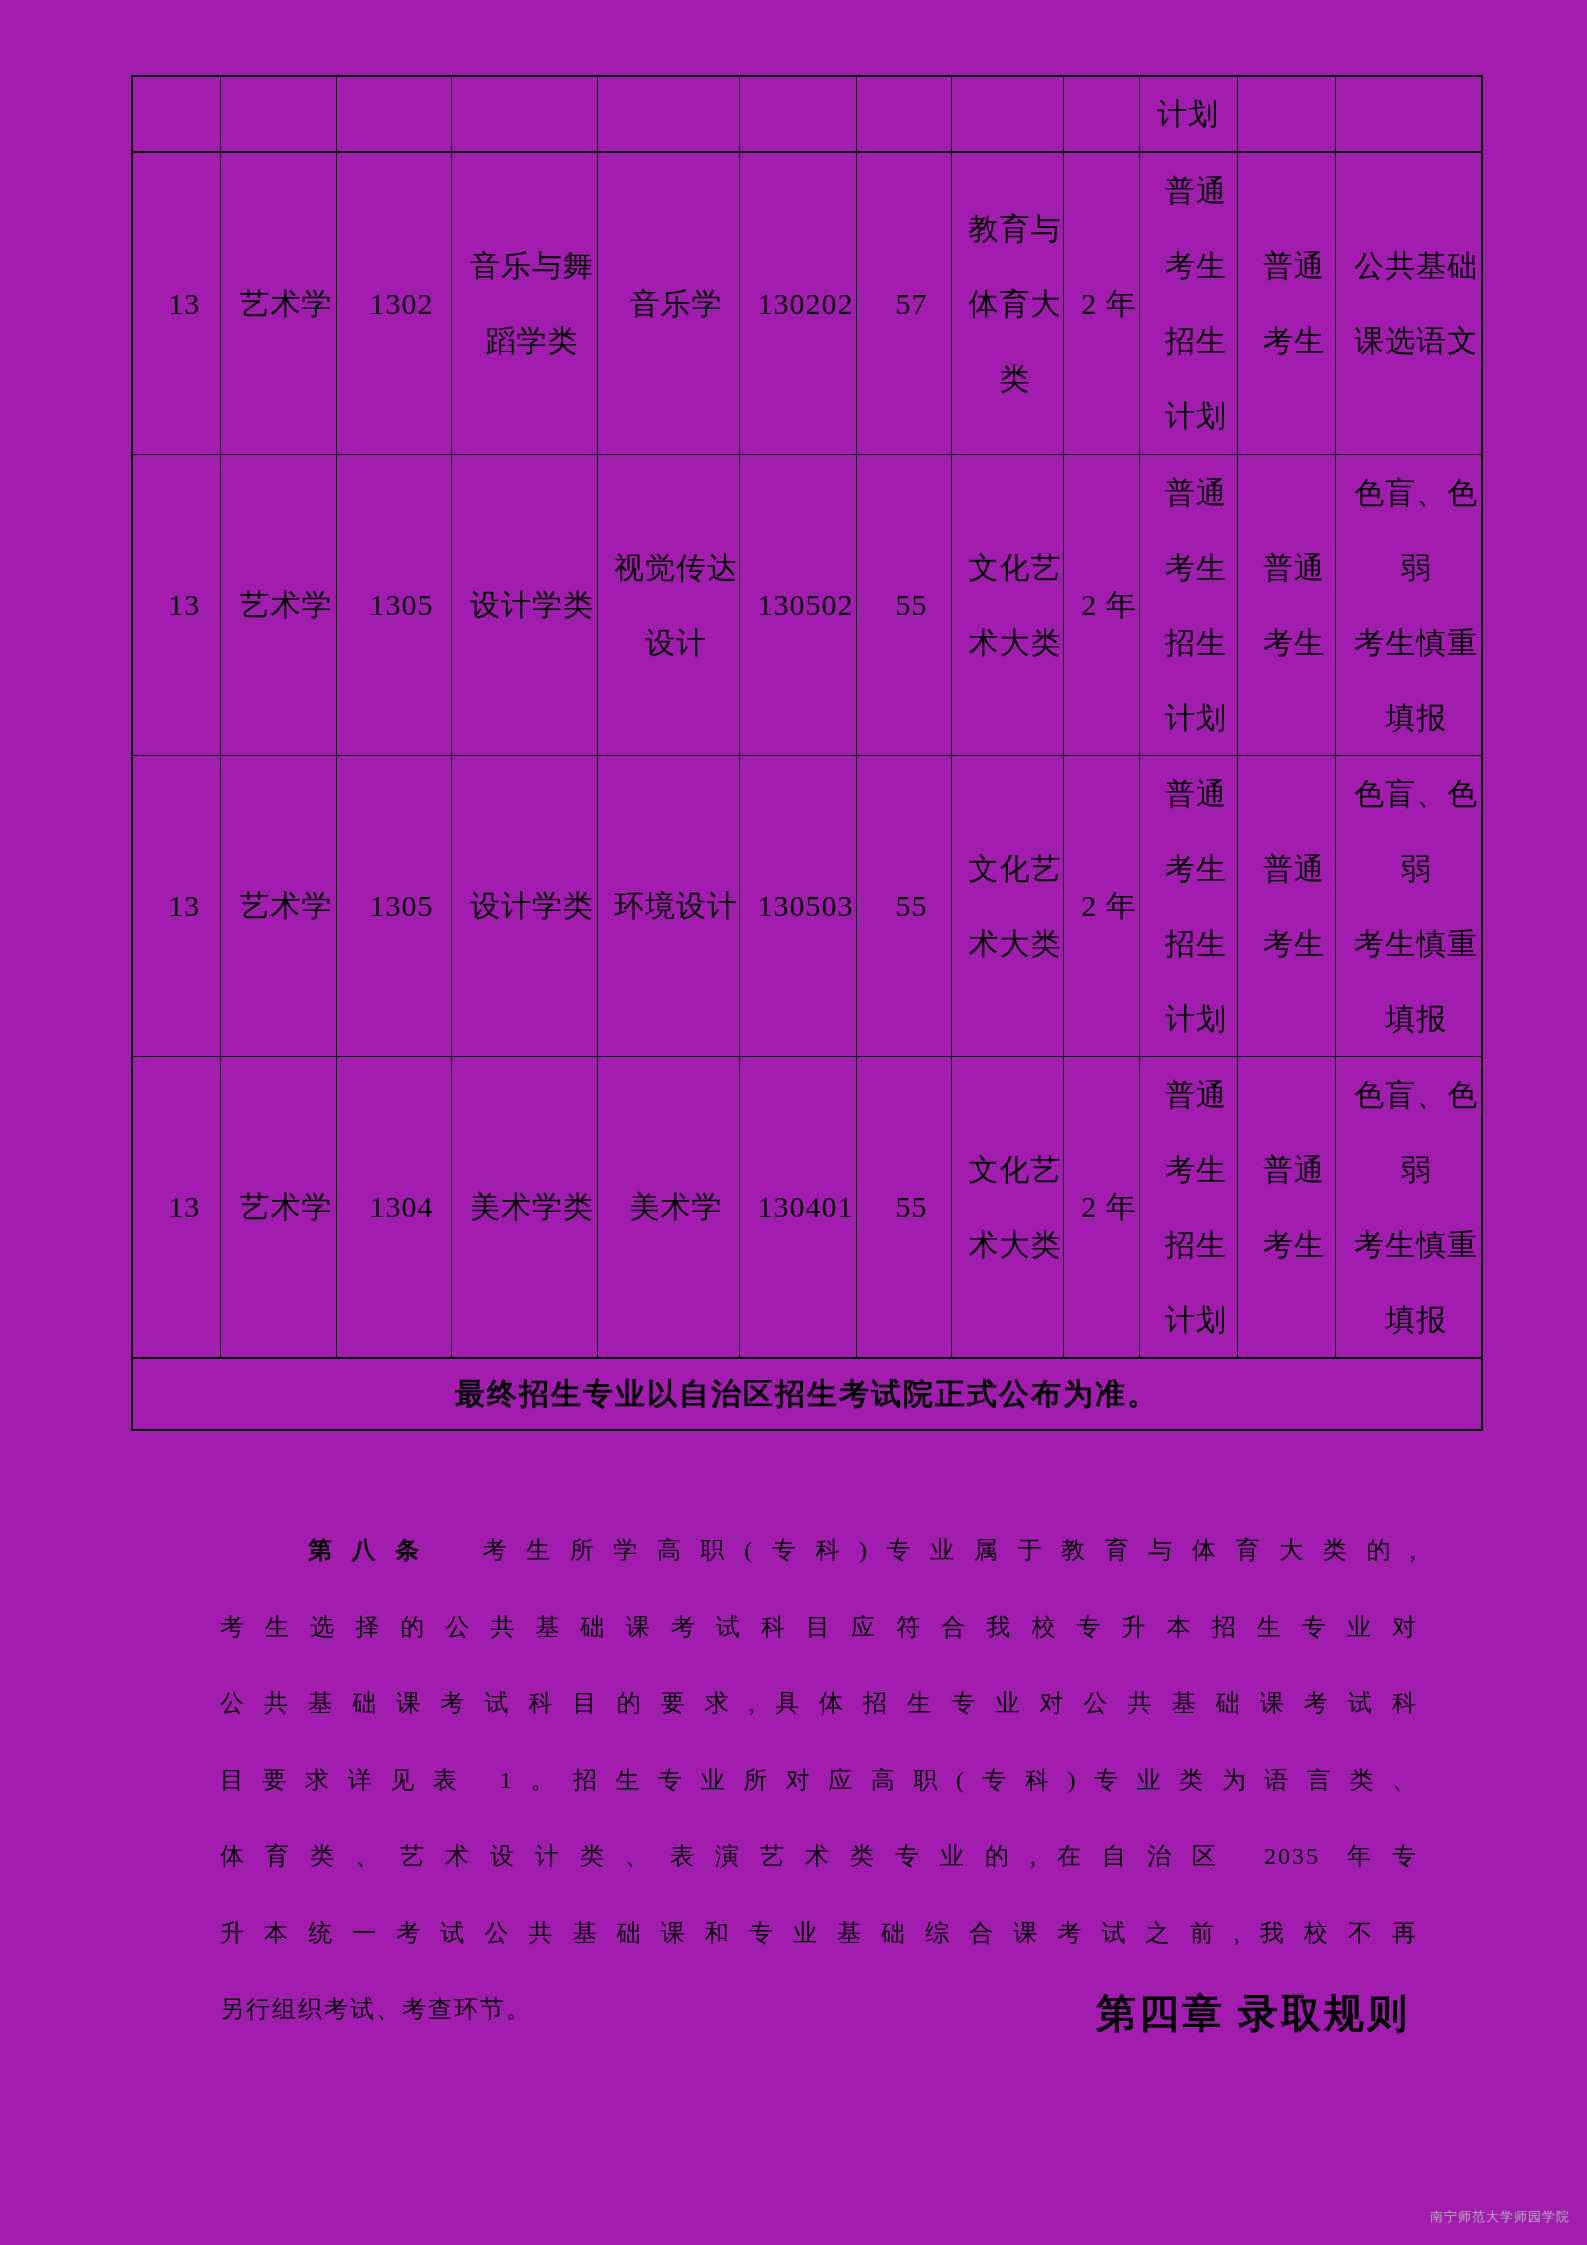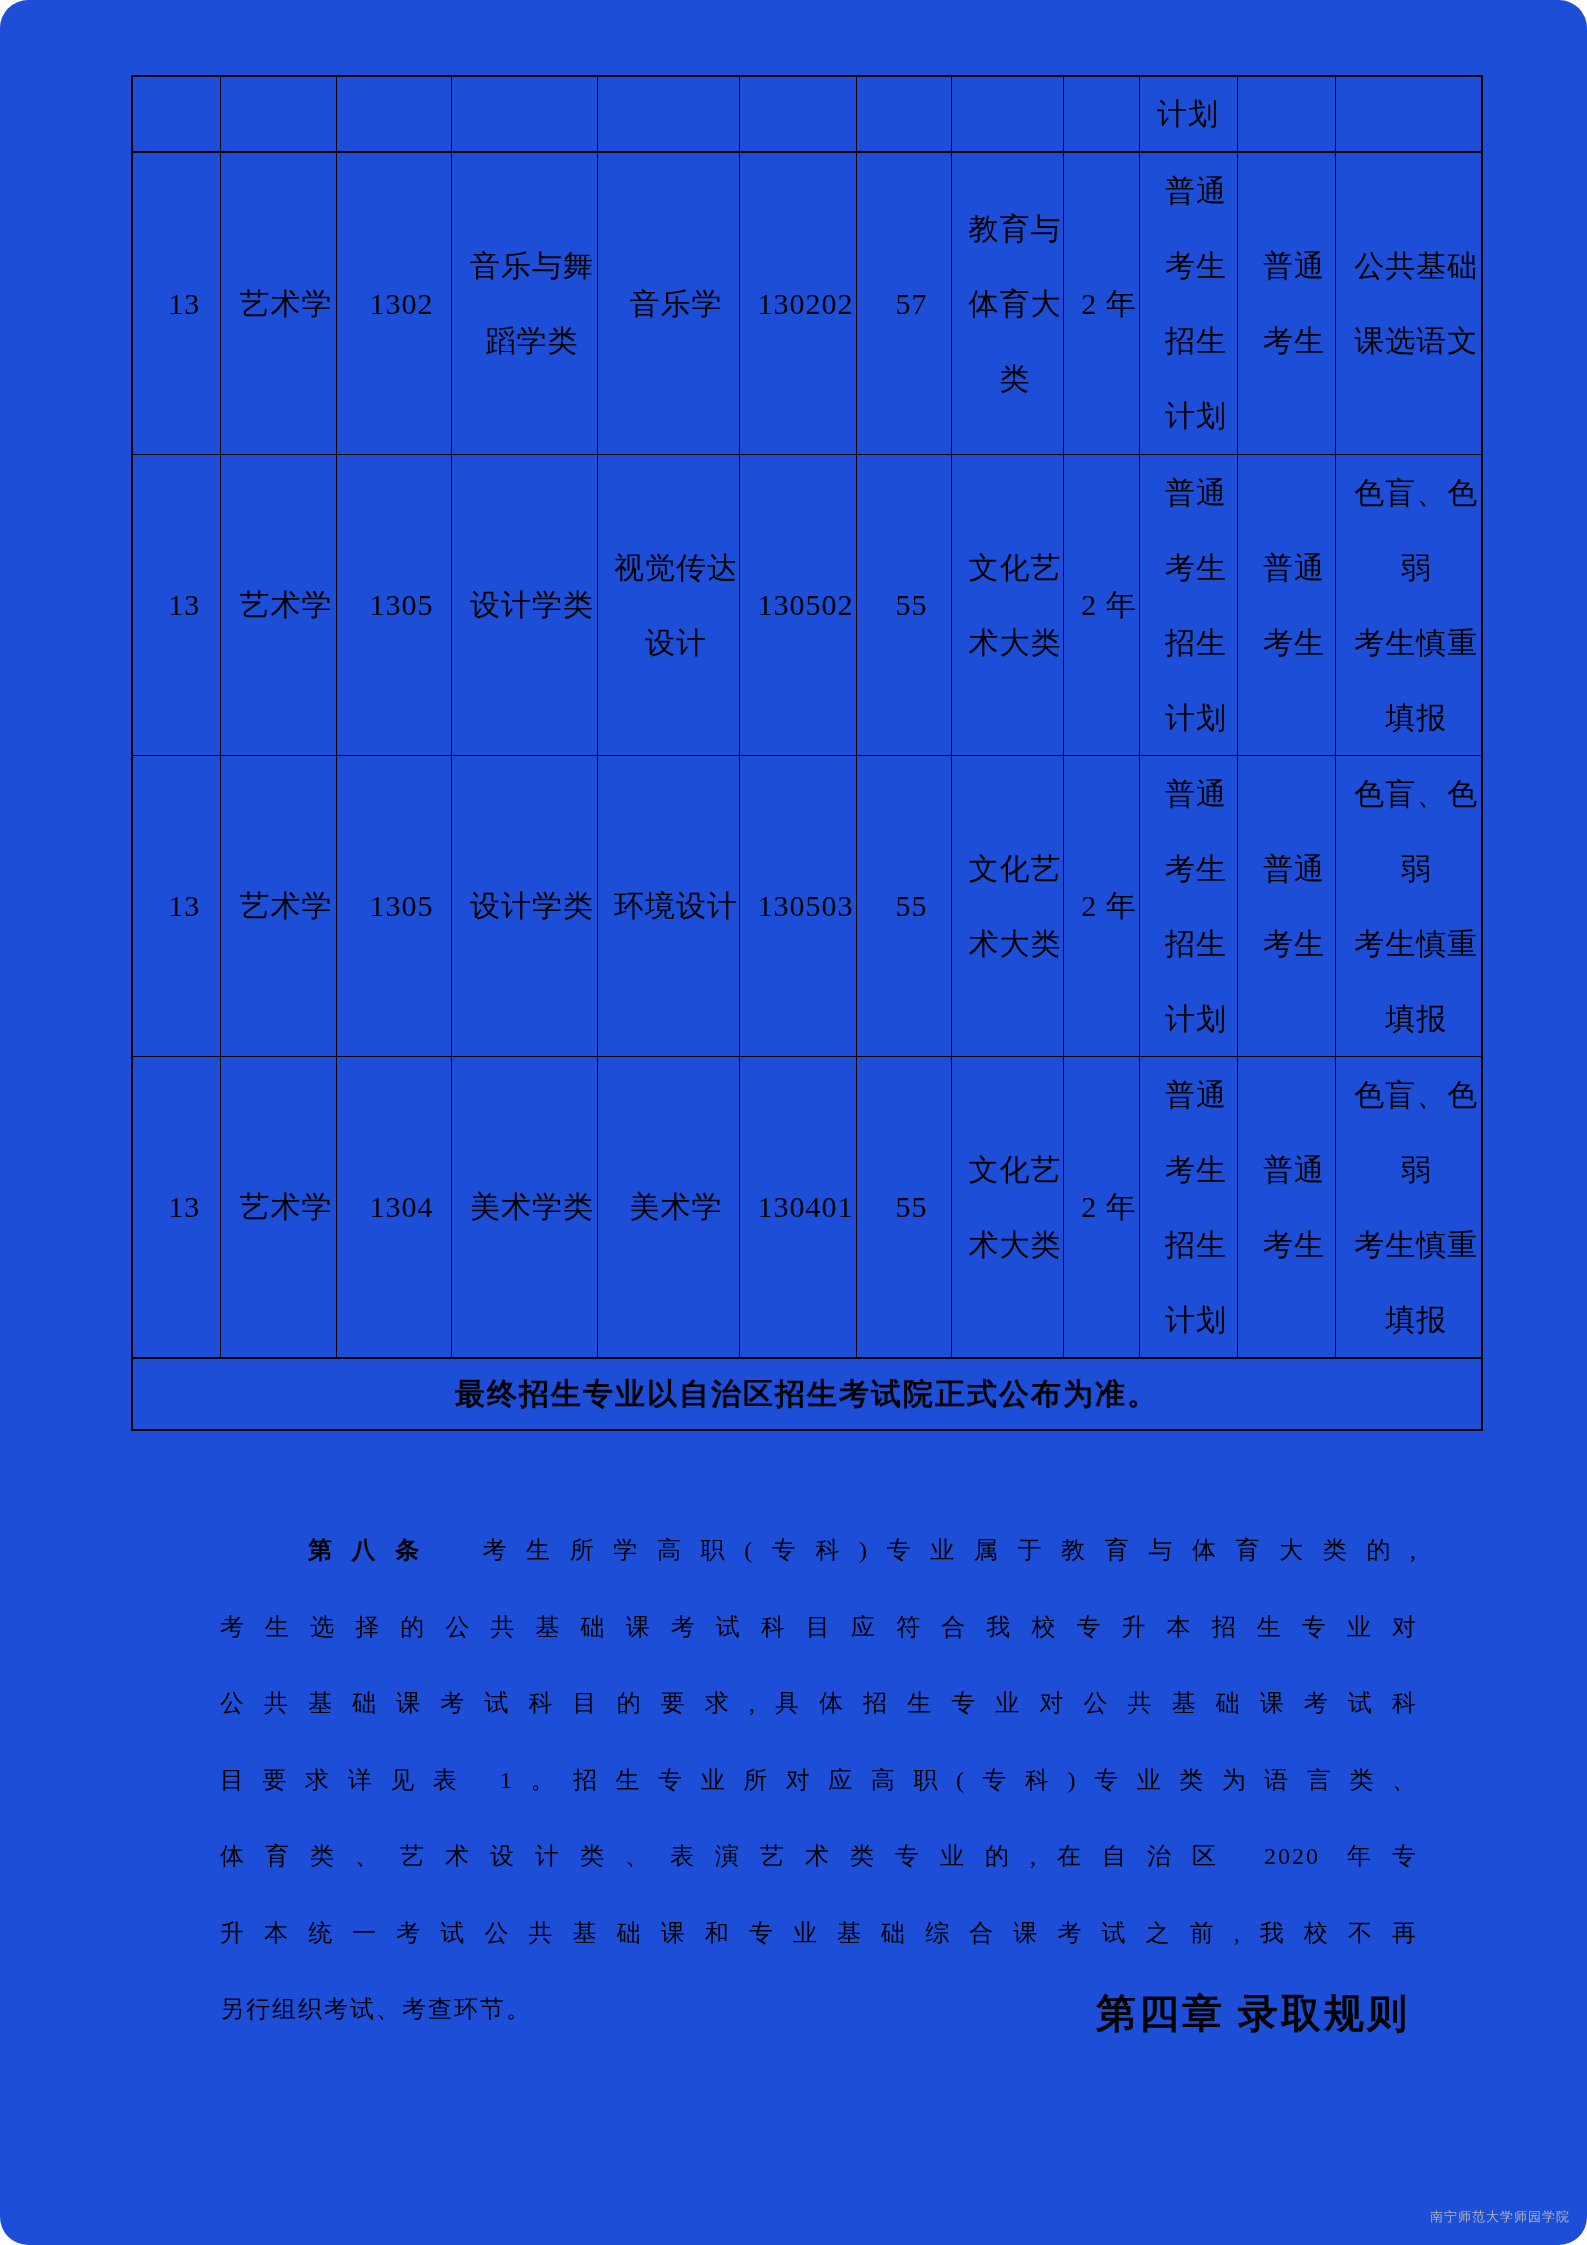--- a/index.html
+++ b/index.html
@@ -6,11 +6,10 @@
   .page{
     position:relative;
     width:1587px;height:2245px;
-    background:#1d4ed8;
+    background:#a21caf;
     font-family:"Liberation Serif","DejaVu Serif",serif;
     color:#000;
     overflow:hidden;
-    border-radius:28px;
   }
 
   

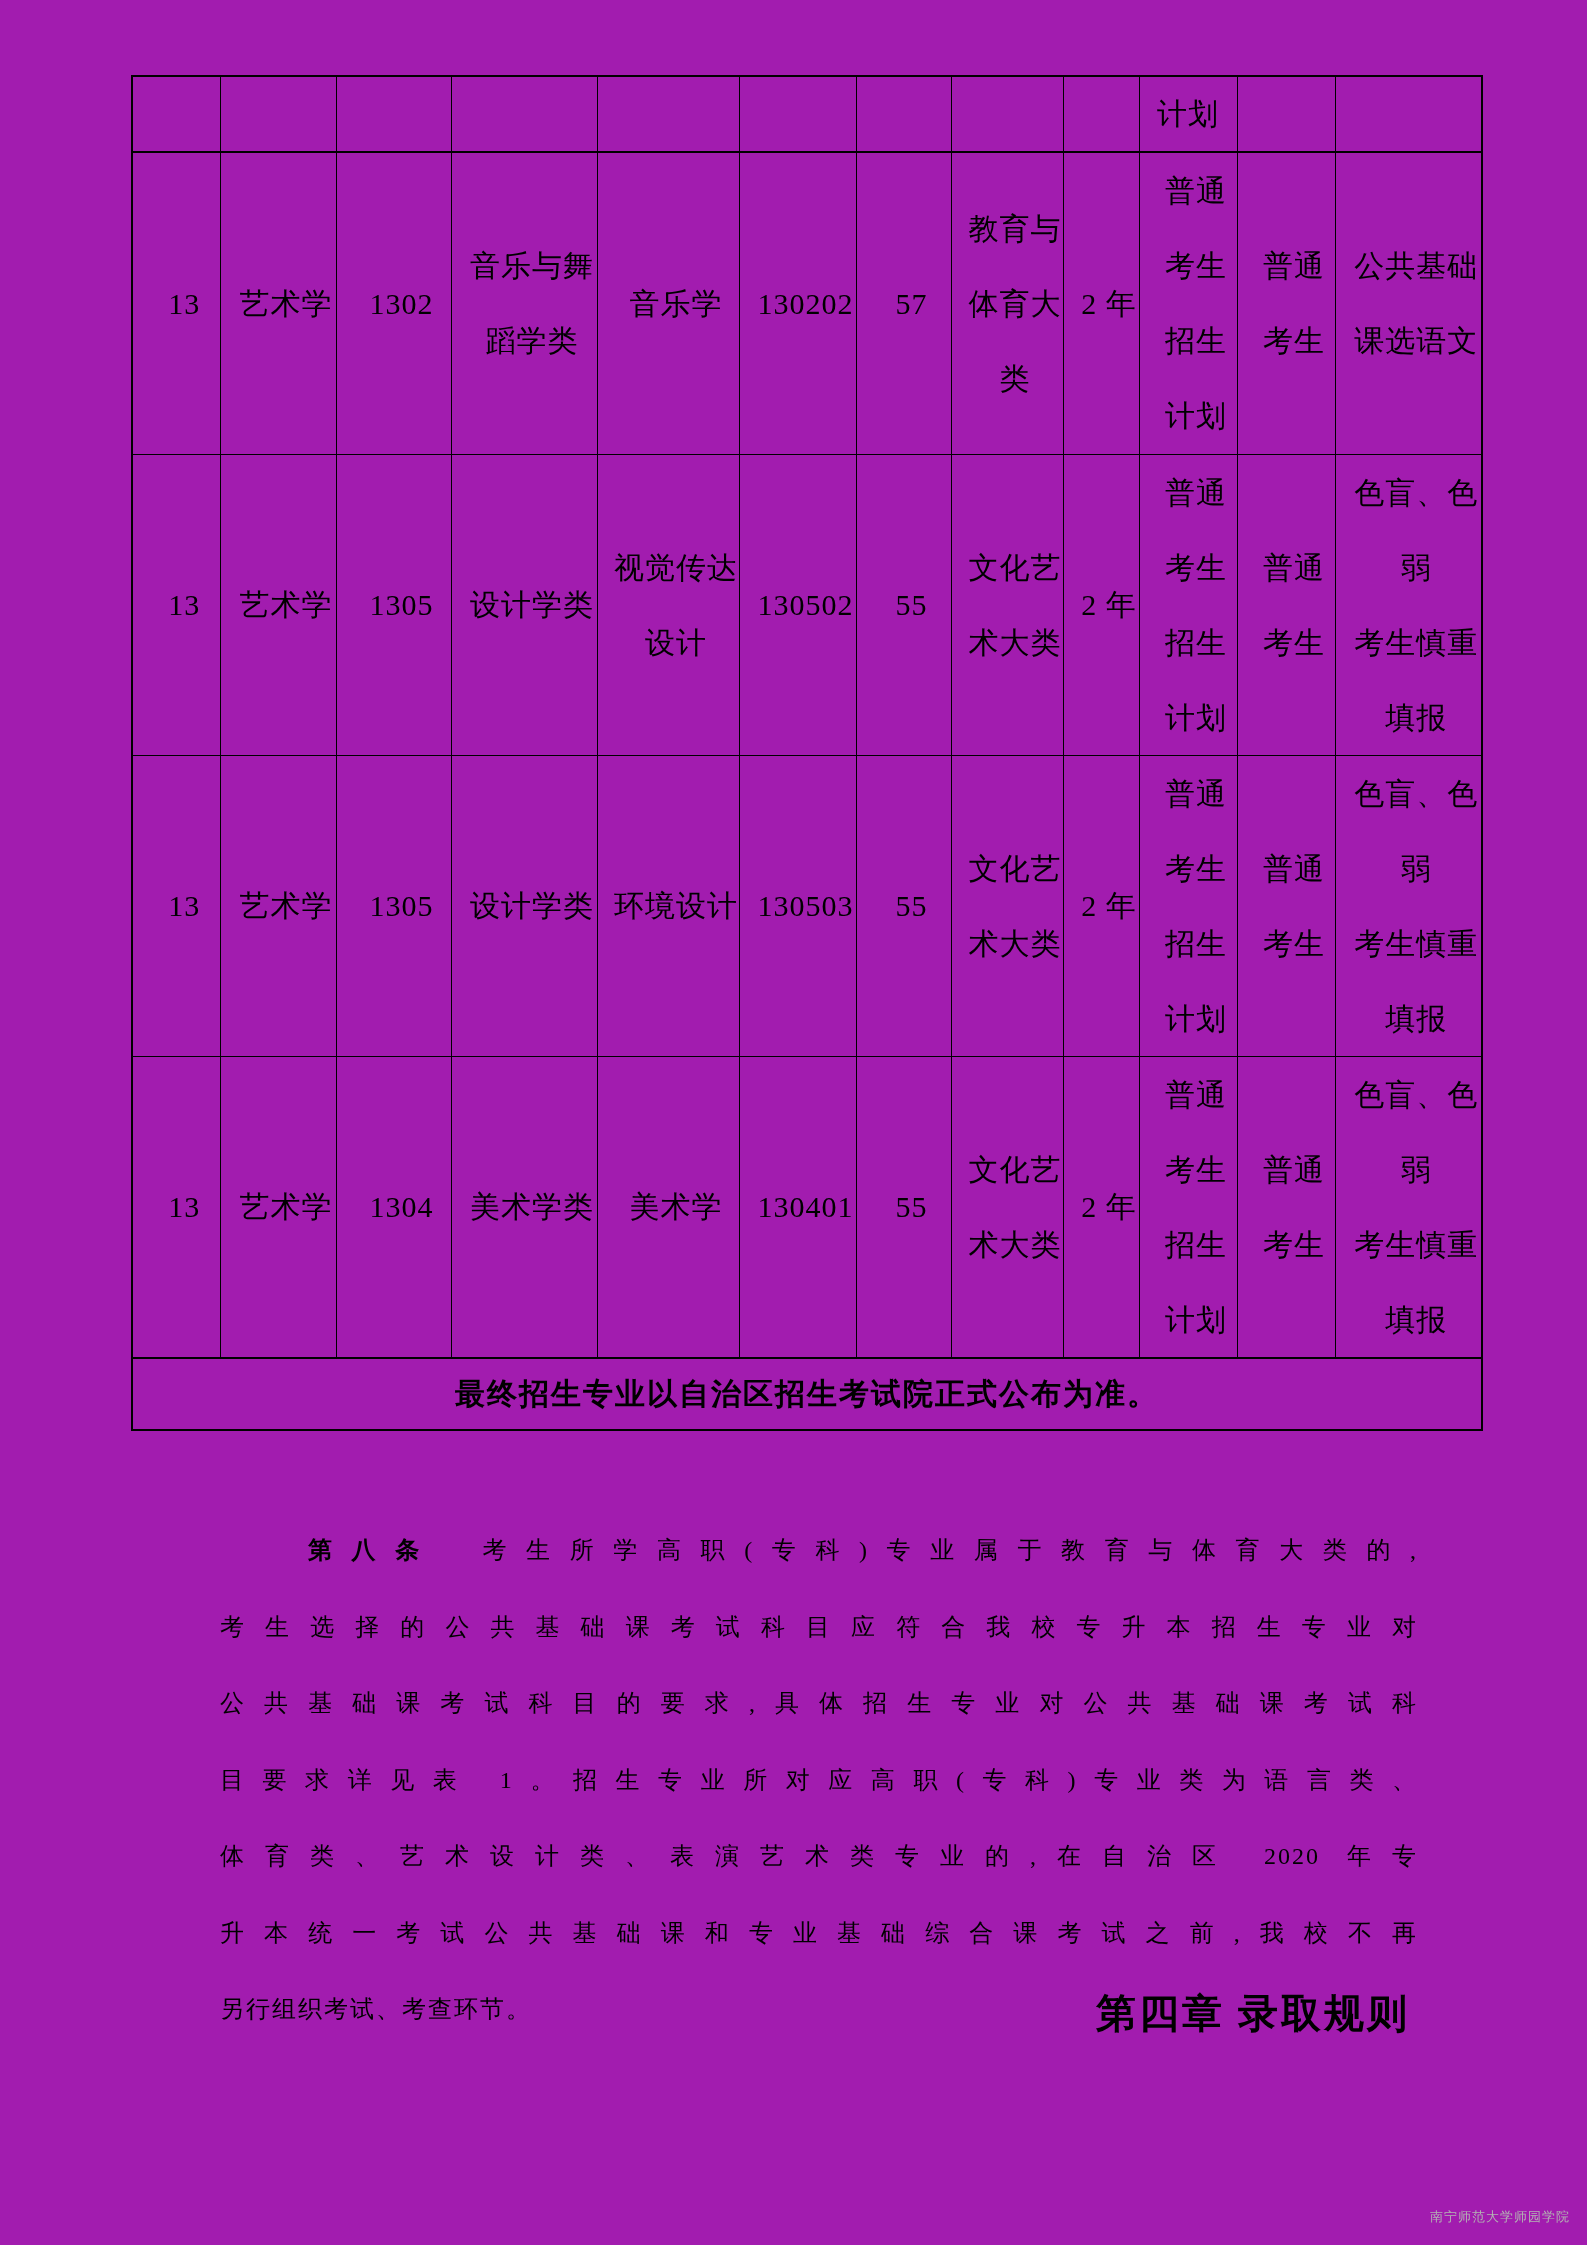--- a/index.html
+++ b/index.html
@@ -215,7 +215,7 @@
     <div class="pline just">考生选择的公共基础课考试科目应符合我校专升本招生专业对</div>
     <div class="pline just">公共基础课考试科目的要求,具体招生专业对公共基础课考试科</div>
     <div class="pline just">目要求详见表 1。招生专业所对应高职(专科)专业类为语言类、</div>
-    <div class="pline just">体育类、艺术设计类、表演艺术类专业的,在自治区 2020 年专</div>
+    <div class="pline just">体育类、艺术设计类、表演艺术类专业的,在自治区 2035 年专</div>
     <div class="pline just">升本统一考试公共基础课和专业基础综合课考试之前,我校不再</div>
     <div class="pline">另行组织考试、考查环节。</div>
   </div>

